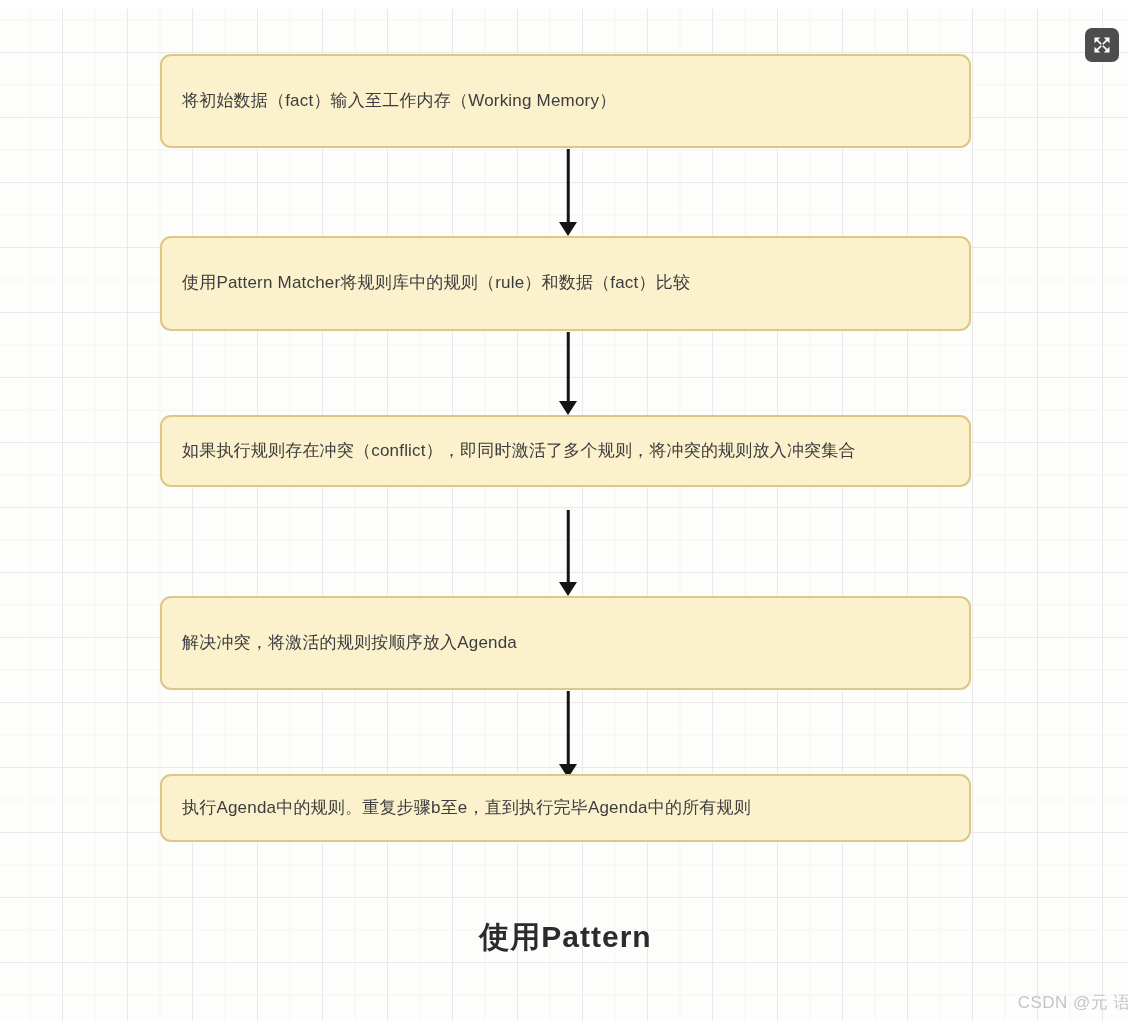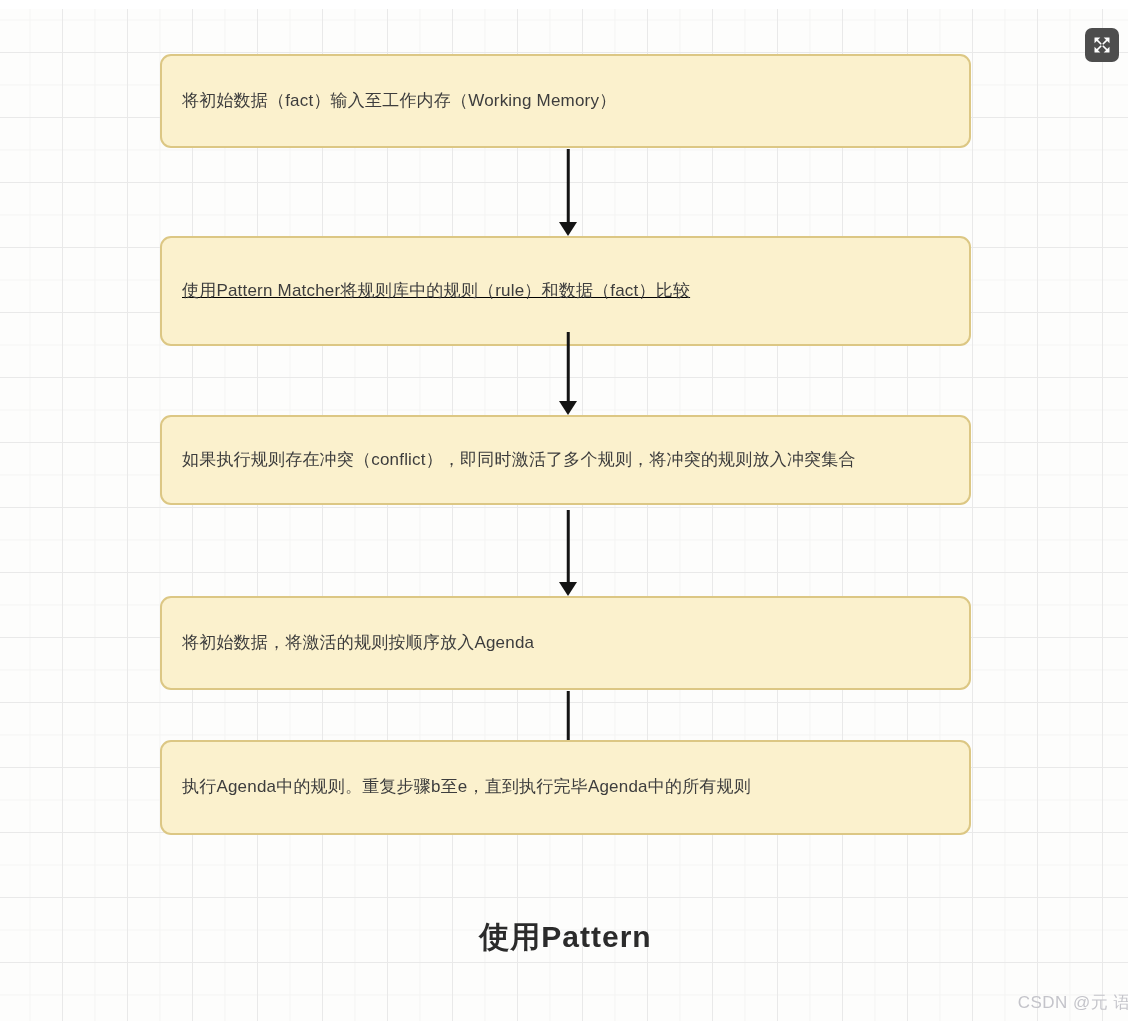--- a/index.html
+++ b/index.html
@@ -54,7 +54,7 @@
     letter-spacing: 0.2px;
   }
   .node-1 { top: 54px;  height: 94px; }
-  .node-2 { top: 236px; height: 110px; text-decoration: underline; }
+  .node-2 { top: 236px; height: 95px; }
   .node-3 { top: 415px; height: 90px; }
   .node-4 { top: 596px; height: 94px; }
   .node-5 { top: 740px; height: 95px; }

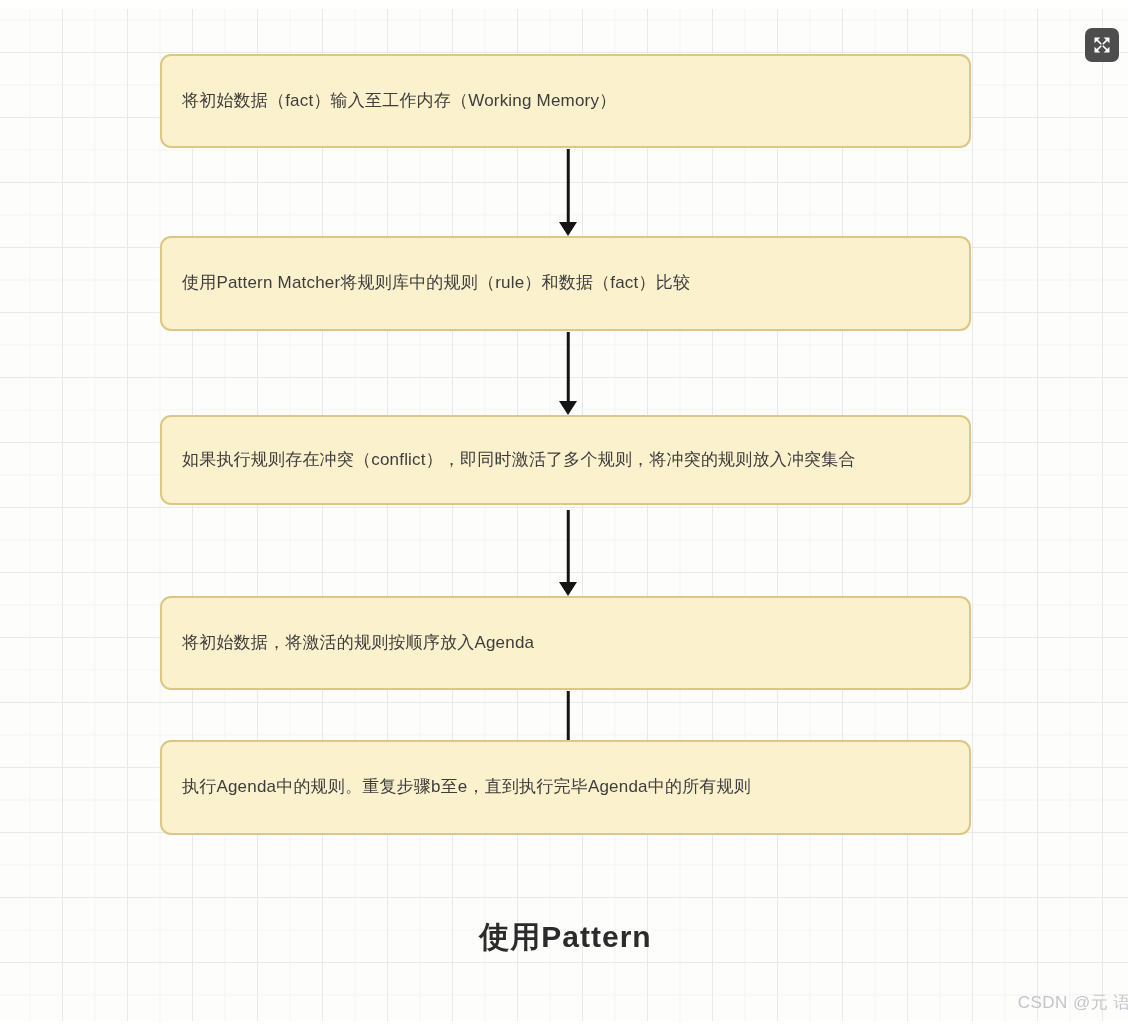--- a/index.html
+++ b/index.html
@@ -55,7 +55,7 @@
   }
   .node-1 { top: 54px;  height: 94px; }
   .node-2 { top: 236px; height: 95px; }
-  .node-3 { top: 415px; height: 90px; }
+  .node-3 { top: 415px; height: 72px; }
   .node-4 { top: 596px; height: 94px; }
   .node-5 { top: 740px; height: 95px; }
   

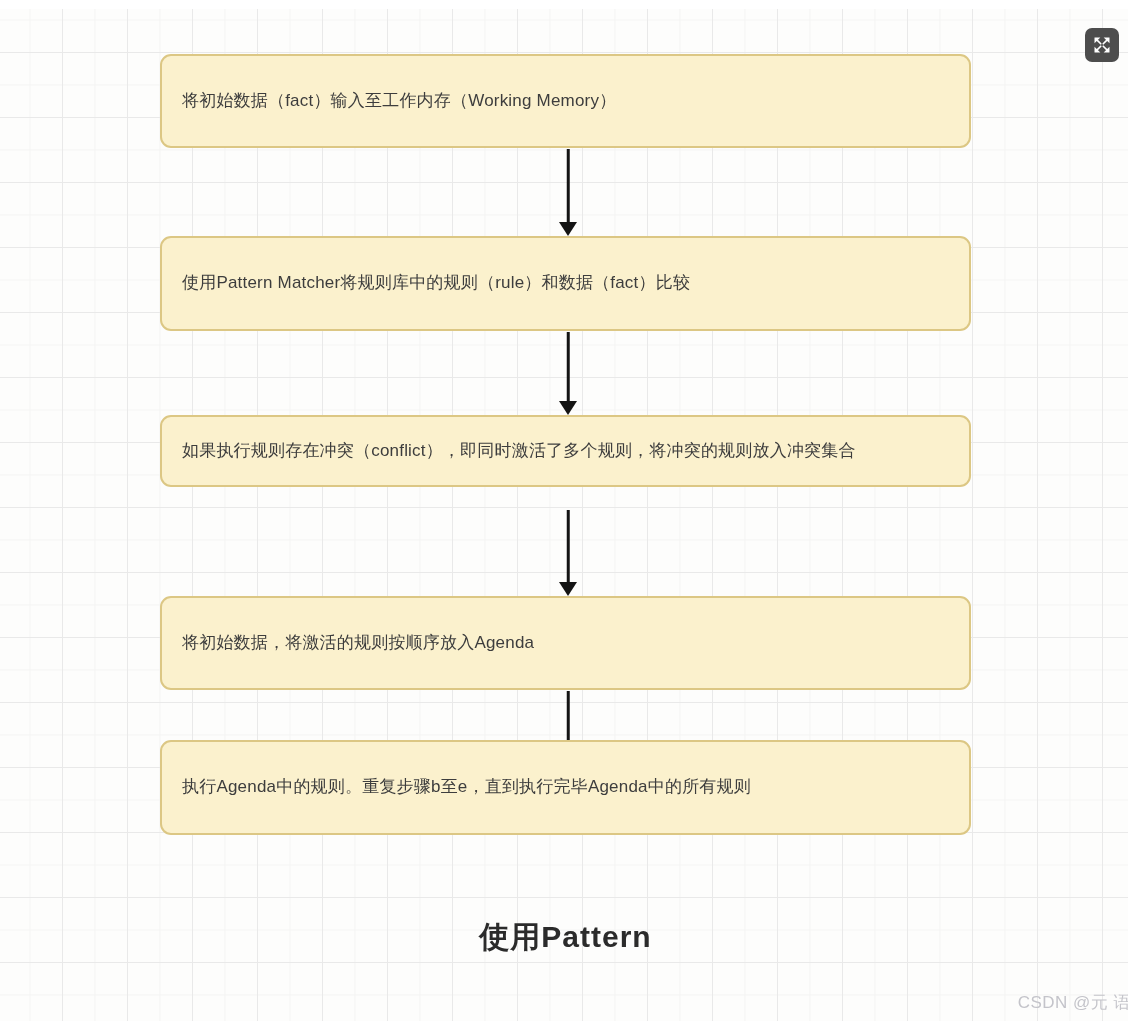--- a/index.html
+++ b/index.html
@@ -157,7 +157,7 @@
   <div class="arrow arrow-3"></div>
 
   <div class="node node-4">
-    <span class="node-text">将初始数据，将激活的规则按顺序放入Agenda</span>
+    <span class="node-text">解决冲突，将激活的规则按顺序放入Agenda</span>
   </div>
 
   <div class="arrow arrow-4"></div>

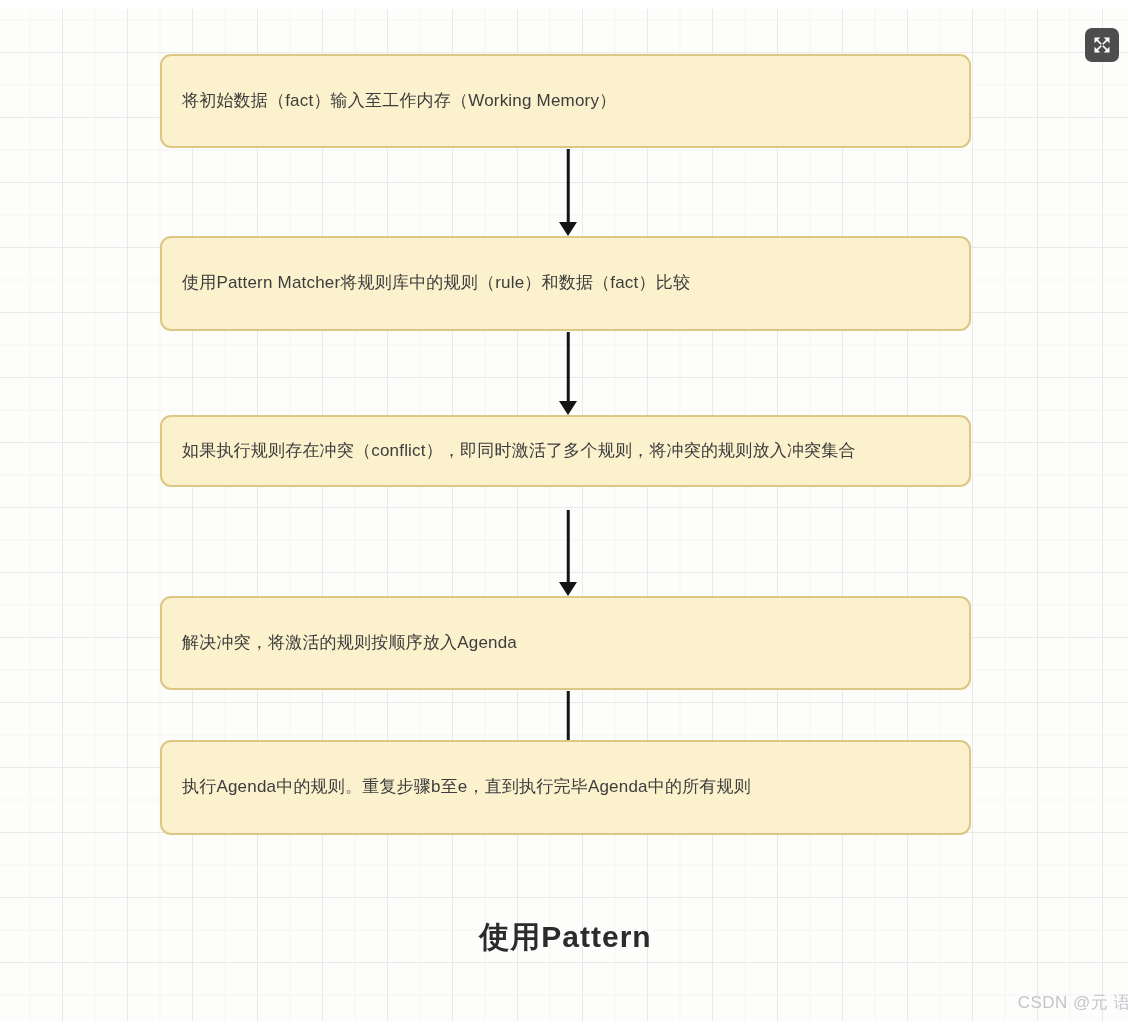--- a/index.html
+++ b/index.html
@@ -57,7 +57,7 @@
   .node-2 { top: 236px; height: 95px; }
   .node-3 { top: 415px; height: 72px; }
   .node-4 { top: 596px; height: 94px; }
-  .node-5 { top: 740px; height: 95px; }
+  .node-5 { top: 774px; height: 68px; }
   
   .arrow {
     position: absolute;

